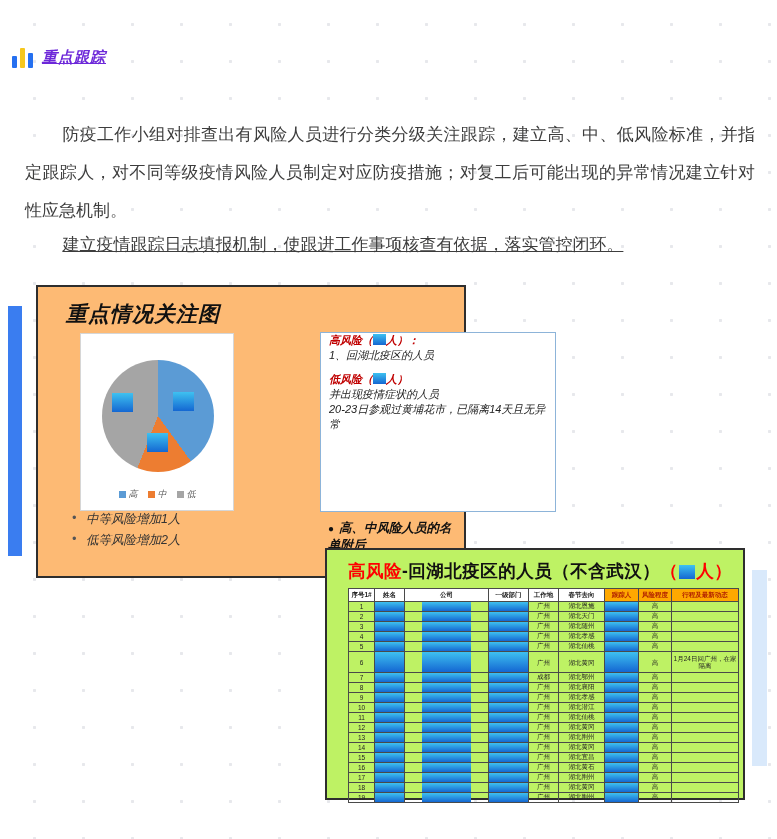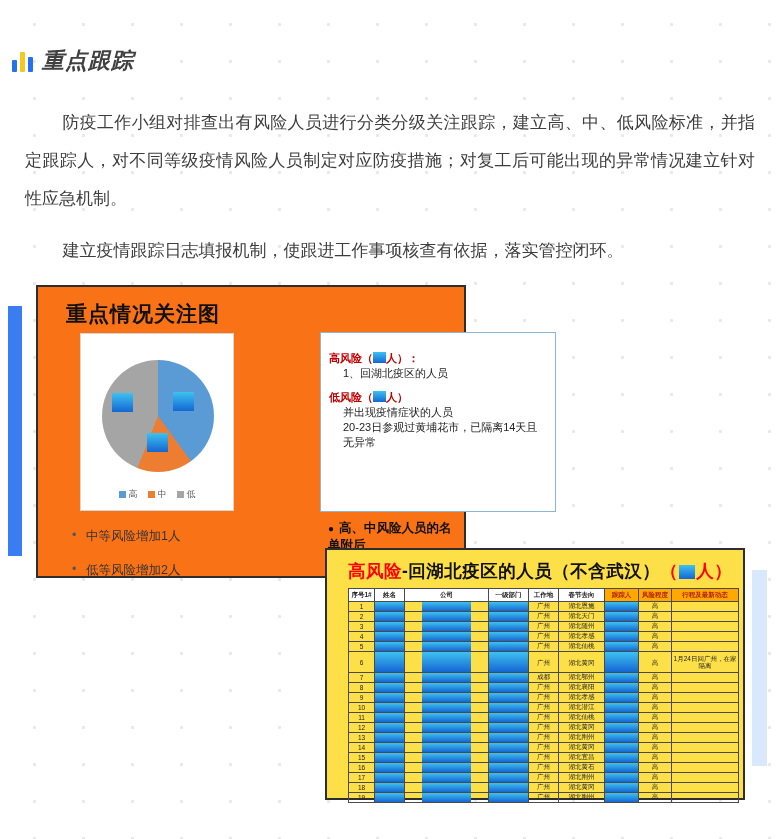--- a/index.html
+++ b/index.html
@@ -23,7 +23,7 @@
   .chart-icon .b1 { width:5px; height:12px; background:#2570f0; border-radius:1px; }
   .chart-icon .b2 { width:5px; height:20px; background:#f6c71d; border-radius:1px; }
   .chart-icon .b3 { width:5px; height:15px; background:#2570f0; border-radius:1px; }
-  .doc-title { font-size:22px; font-weight:bold; font-style:italic; color:#404040; letter-spacing:1px; }
+  .doc-title { font-size:15px; font-weight:bold; font-style:italic; color:#6d28d9; letter-spacing:1px;text-decoration:underline; }
   
   .para { position:absolute; left:25px; width:730px; font-size:17px; color:#3d3d3d; line-height:38px; text-indent:2.2em; text-align:justify; z-index:1; }
   .para1 { top:104px; }

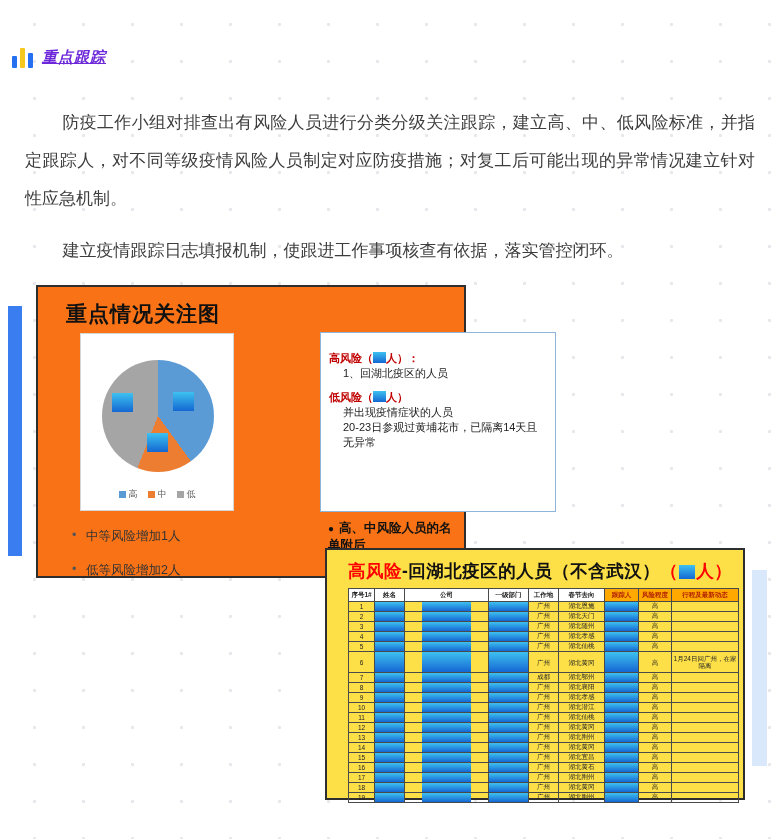--- a/index.html
+++ b/index.html
@@ -26,7 +26,7 @@
   .doc-title { font-size:15px; font-weight:bold; font-style:italic; color:#6d28d9; letter-spacing:1px;text-decoration:underline; }
   
   .para { position:absolute; left:25px; width:730px; font-size:17px; color:#3d3d3d; line-height:38px; text-indent:2.2em; text-align:justify; z-index:1; }
-  .para1 { top:104px; }
+  .para1 { top:116px; }
   .para2 { top:232px; }
   
   .left-bar { position:absolute; left:8px; top:306px; width:14px; height:250px; background:#3a7df0; z-index:3; }

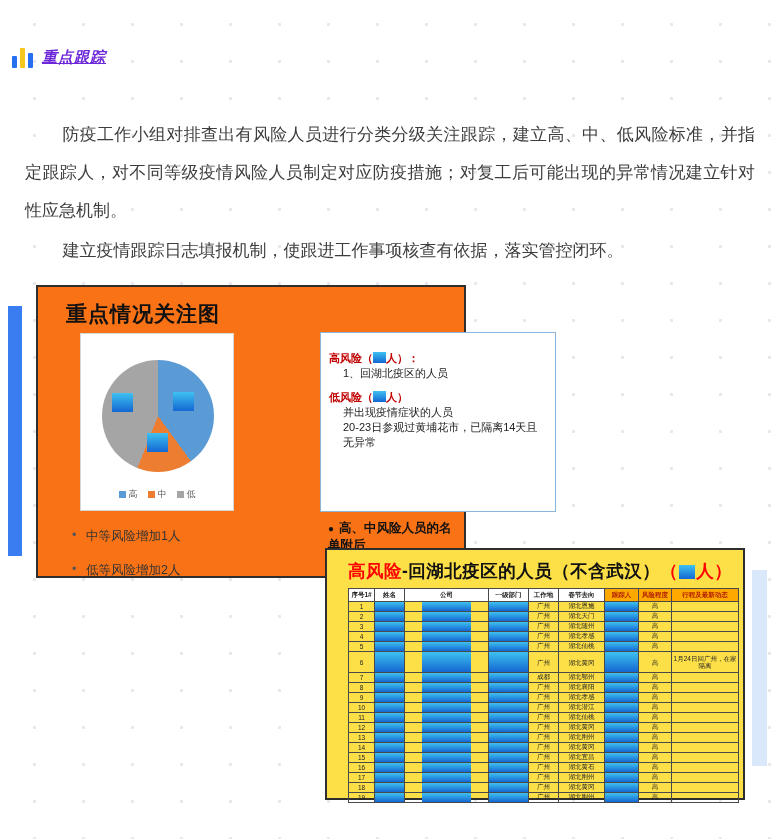--- a/index.html
+++ b/index.html
@@ -27,7 +27,7 @@
   
   .para { position:absolute; left:25px; width:730px; font-size:17px; color:#3d3d3d; line-height:38px; text-indent:2.2em; text-align:justify; z-index:1; }
   .para1 { top:116px; }
-  .para2 { top:232px; }
+  .para2 { top:226px;text-decoration:underline; }
   
   .left-bar { position:absolute; left:8px; top:306px; width:14px; height:250px; background:#3a7df0; z-index:3; }
   .right-bar { position:absolute; left:752px; top:570px; width:15px; height:196px; background:#d9e9fb; z-index:1; }

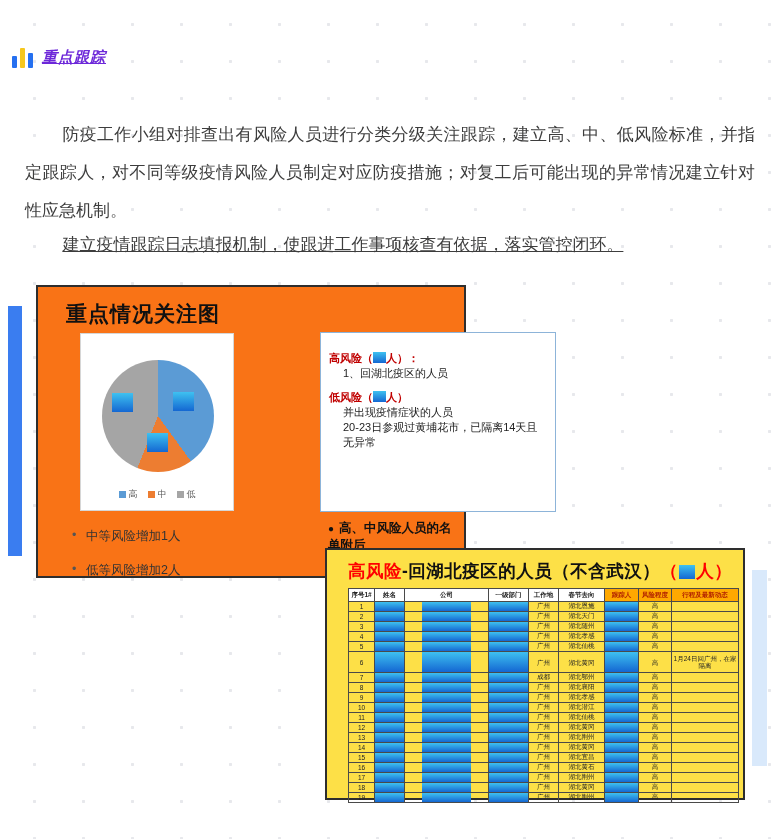--- a/index.html
+++ b/index.html
@@ -32,7 +32,7 @@
   .left-bar { position:absolute; left:8px; top:306px; width:14px; height:250px; background:#3a7df0; z-index:3; }
   .right-bar { position:absolute; left:752px; top:570px; width:15px; height:196px; background:#d9e9fb; z-index:1; }
   
-  .figure-box { position:absolute; left:36px; top:285px; width:430px; height:293px; background:#f97316; border:2px solid #2e2e2e; z-index:2; }
+  .figure-box { position:absolute; left:36px; top:285px; width:430px; height:293px; background:#fdba74; border:2px solid #2e2e2e; z-index:2;font-style:italic; }
   .figure-title { position:absolute; left:28px; top:13px; font-size:21px; font-weight:bold; color:#111; letter-spacing:1px; }
   .pie-panel { position:absolute; left:42px; top:46px; width:154px; height:178px; border:1px solid #d6d6d6; background:#fff; }
   .pie { position:absolute; left:21px; top:26px; width:112px; height:112px; border-radius:50%; }

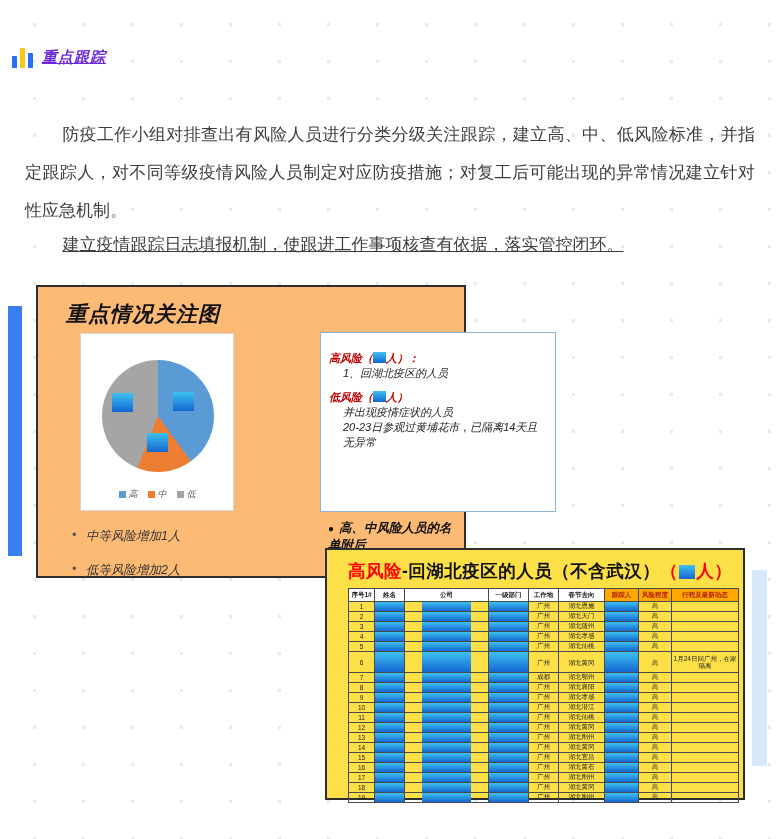--- a/index.html
+++ b/index.html
@@ -46,7 +46,7 @@
   .fig-notes { position:absolute; left:30px; top:224px; list-style:none; font-size:12.5px; color:#333; }
   .fig-notes li { margin-bottom:4px; padding-left:18px; position:relative;margin-top:17px; }
   .fig-notes li::before { content:"•"; position:absolute; left:4px; color:#555; }
-  .risk-panel { position:absolute; left:282px; top:45px; width:236px; height:180px; border:1.5px solid #8db4d9; background:#fff; padding:18px 8px; font-size:11px; line-height:15px; color:#222; overflow:hidden; }
+  .risk-panel { position:absolute; left:282px; top:45px; width:236px; height:180px; border:1.5px solid #8db4d9; background:#fff; padding:0 8px; font-size:11px; line-height:15px; color:#222; overflow:hidden; }
   .risk-block { margin-bottom:9px; }
   .risk-heading { color:#c00000; font-weight:bold; }
   .redact-sq { display:inline-block; width:13px; height:11px; background:linear-gradient(180deg,#3ec1f0 0%,#1467d2 100%); vertical-align:-1px; }

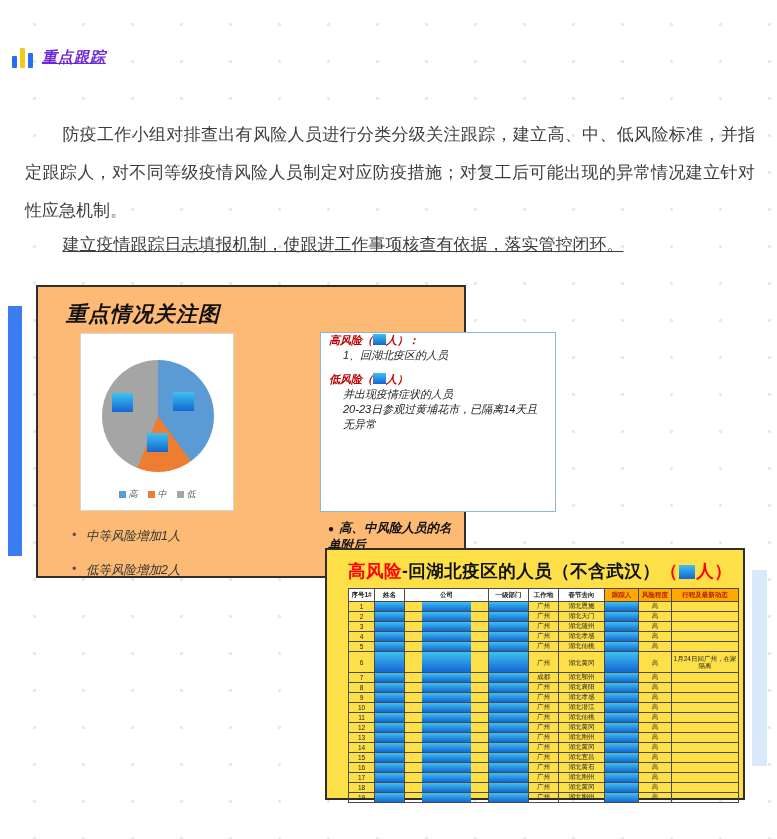--- a/index.html
+++ b/index.html
@@ -50,7 +50,7 @@
   .risk-block { margin-bottom:9px; }
   .risk-heading { color:#c00000; font-weight:bold; }
   .redact-sq { display:inline-block; width:13px; height:11px; background:linear-gradient(180deg,#3ec1f0 0%,#1467d2 100%); vertical-align:-1px; }
-  .risk-line { color:#222;margin-left:14px; }
+  .risk-line { color:#222; }
   .note-bullet { position:absolute; left:290px; top:233px; font-size:12.5px; font-weight:bold; color:#111; }
   .note-bullet .dot { font-size:10px; margin-right:5px; }
   

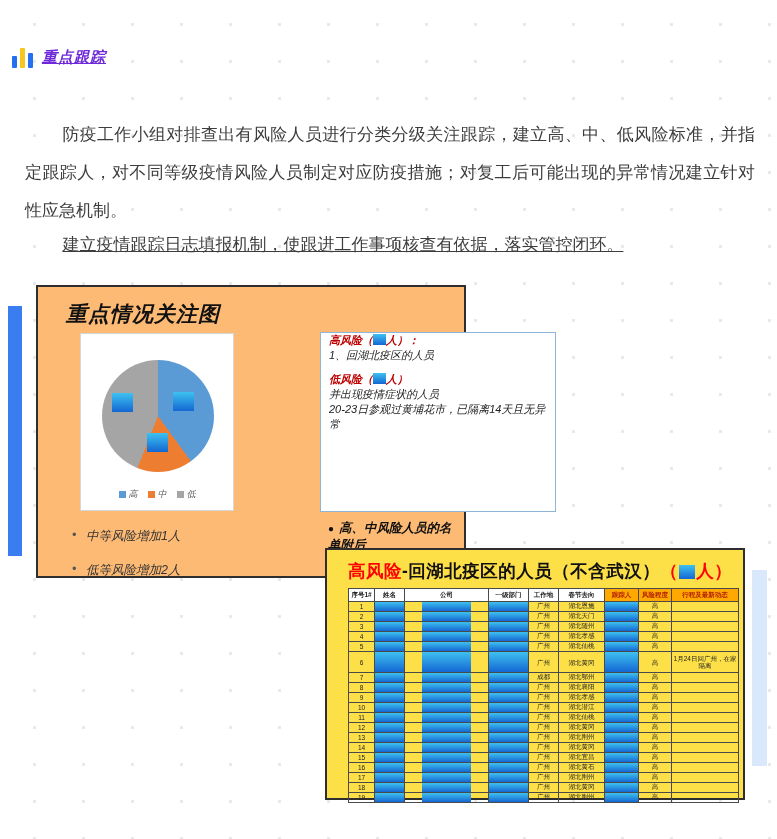--- a/index.html
+++ b/index.html
@@ -44,7 +44,7 @@
   .lg-item { display:flex; align-items:center; gap:3px; }
   .lg-item .sw { width:7px; height:7px; display:inline-block; }
   .fig-notes { position:absolute; left:30px; top:224px; list-style:none; font-size:12.5px; color:#333; }
-  .fig-notes li { margin-bottom:4px; padding-left:18px; position:relative;margin-top:17px; }
+  .fig-notes li { margin-bottom:4px; padding-left:18px; position:relative; }
   .fig-notes li::before { content:"•"; position:absolute; left:4px; color:#555; }
   .risk-panel { position:absolute; left:282px; top:45px; width:236px; height:180px; border:1.5px solid #8db4d9; background:#fff; padding:0 8px; font-size:11px; line-height:15px; color:#222; overflow:hidden; }
   .risk-block { margin-bottom:9px; }

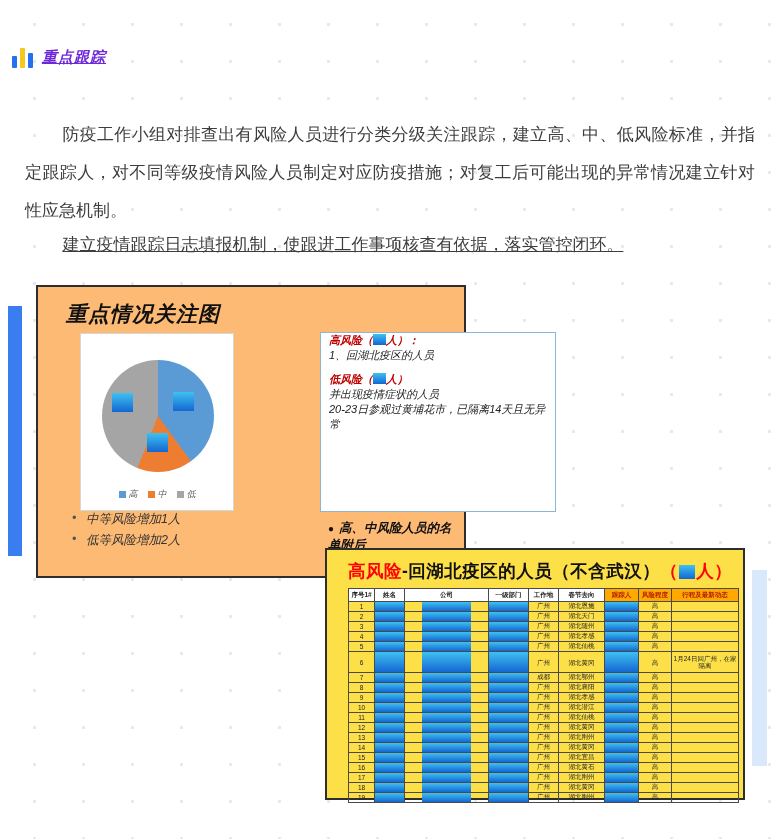--- a/index.html
+++ b/index.html
@@ -54,7 +54,7 @@
   .note-bullet { position:absolute; left:290px; top:233px; font-size:12.5px; font-weight:bold; color:#111; }
   .note-bullet .dot { font-size:10px; margin-right:5px; }
   
-  .table-box { position:absolute; left:325px; top:548px; width:420px; height:252px; background:#fde047; border:2px solid #2e2e2e; z-index:4; }
+  .table-box { position:absolute; left:325px; top:548px; width:420px; height:252px; background:#bef264; border:2px solid #2e2e2e; z-index:4; }
   .table-title { margin:9px 0 5px 21px; font-size:17.5px; font-weight:bold; color:#111; letter-spacing:0.5px; }
   .table-title .red { color:#ff0000; }
   .redact-inline { display:inline-block; width:16px; height:14px; background:linear-gradient(180deg,#3ec1f0 0%,#1467d2 100%); vertical-align:-2px; margin:0 1px; }

